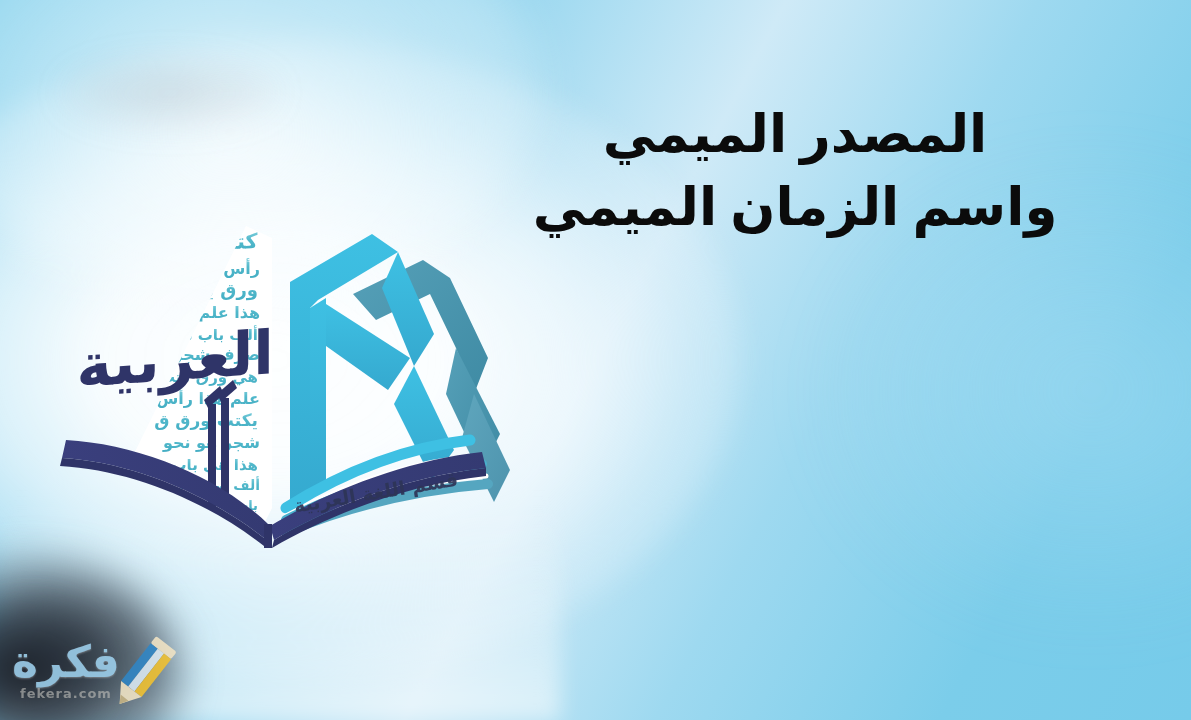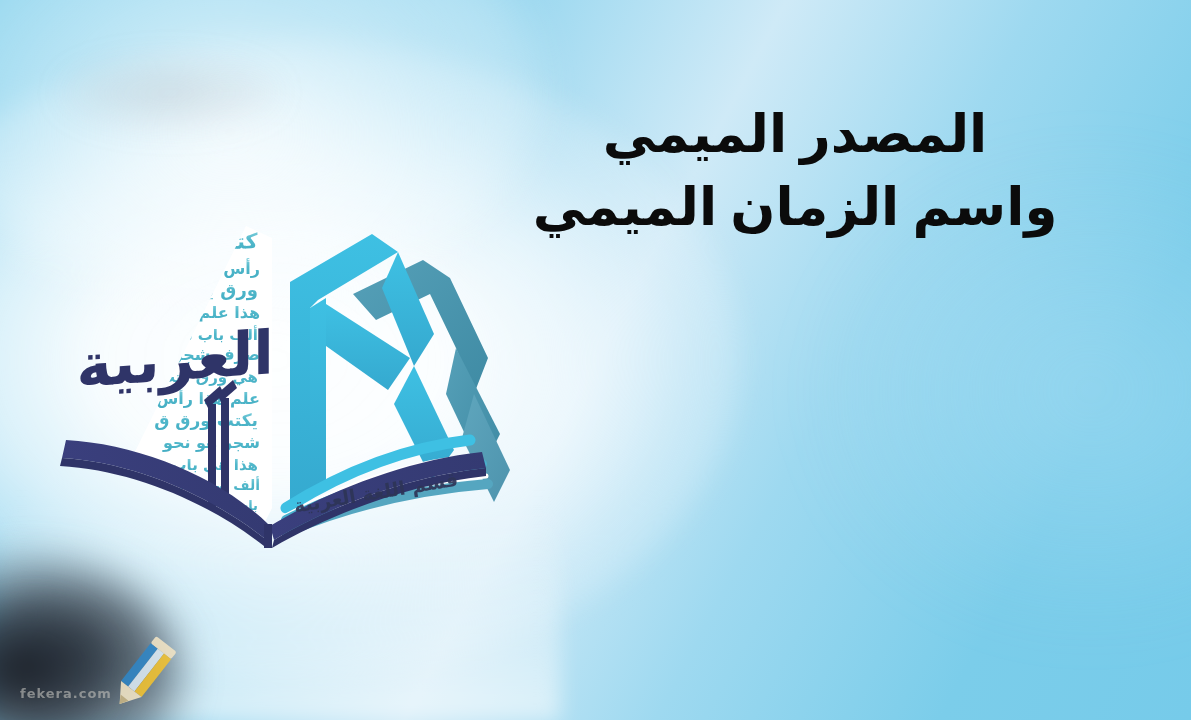--- a/index.html
+++ b/index.html
@@ -335,6 +335,7 @@
   <div class="dept-caption">قسم اللغة العربية</div>
 
   <div class="watermark">
+    <div class="wm-text">فكرة</div>
     <div class="wm-sub">fekera.com</div>
     <div class="wm-pencil">
       <svg viewBox="0 0 86 84" xmlns="http://www.w3.org/2000/svg" aria-hidden="true">

